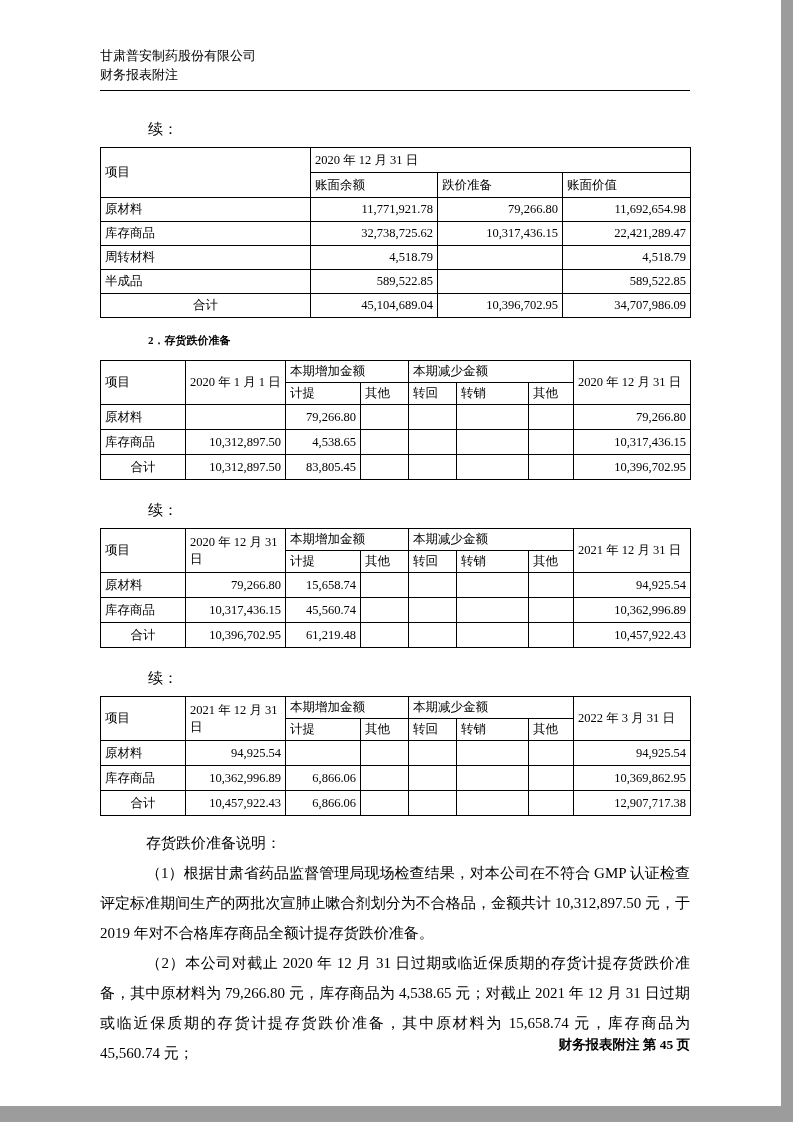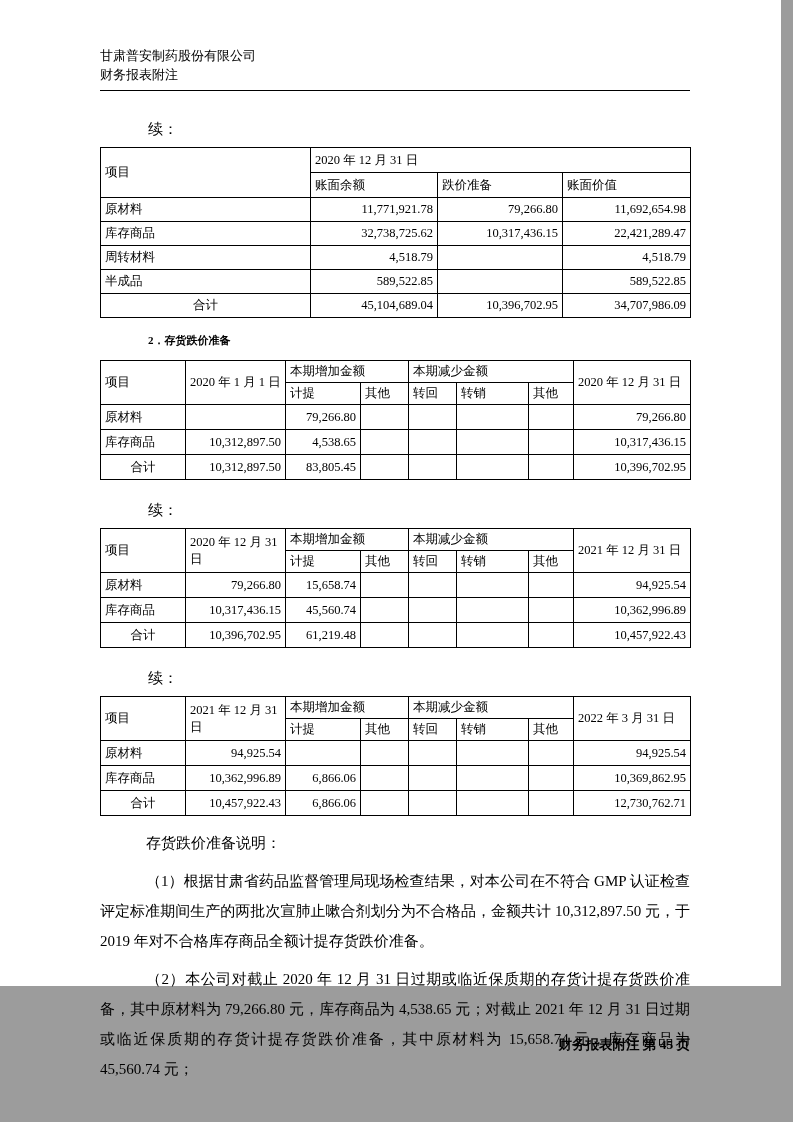--- a/index.html
+++ b/index.html
@@ -19,7 +19,7 @@
     position: absolute;
     left: 0; top: 0;
     width: 781px;
-    height: 986px;
+    height: 1106px;
     background: #ffffff;
     color: #000;
   }

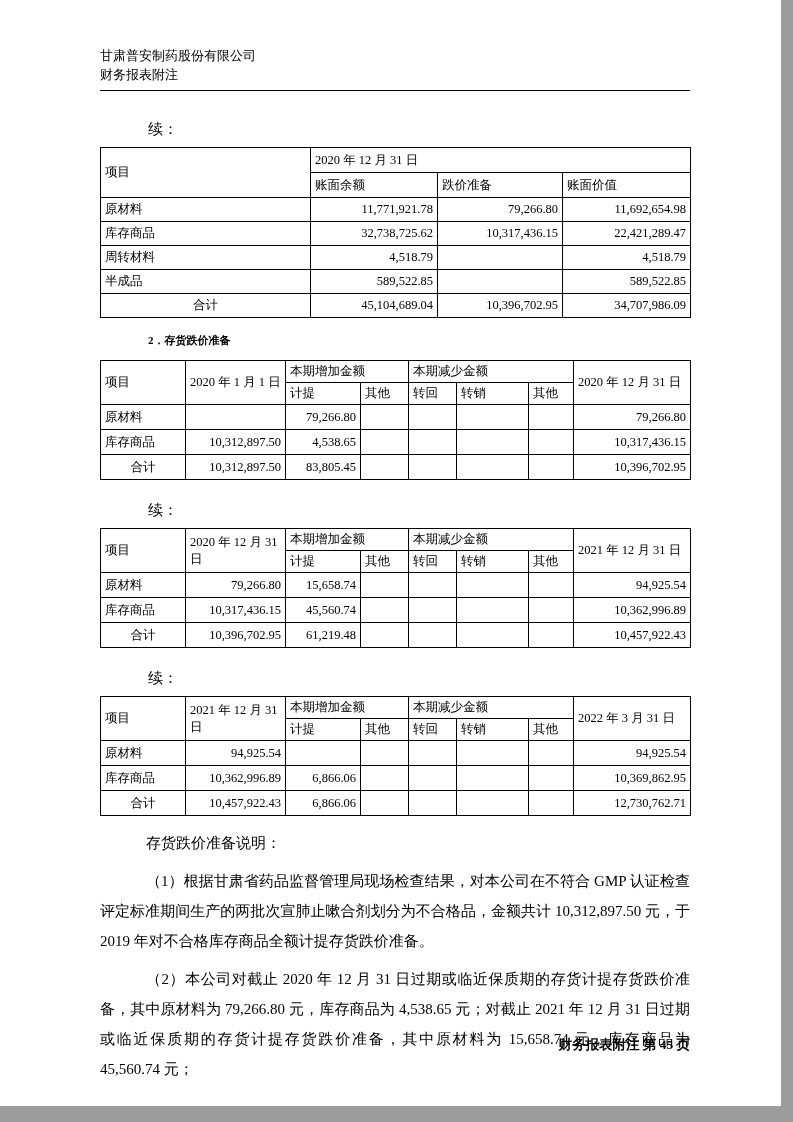--- a/index.html
+++ b/index.html
@@ -356,7 +356,7 @@
             <td class="num"></td>
             <td class="num"></td>
             <td class="num"></td>
-            <td class="num">12,730,762.71</td>
+            <td class="num">12,907,717.38</td>
           </tr>
         </tbody>
       </table>

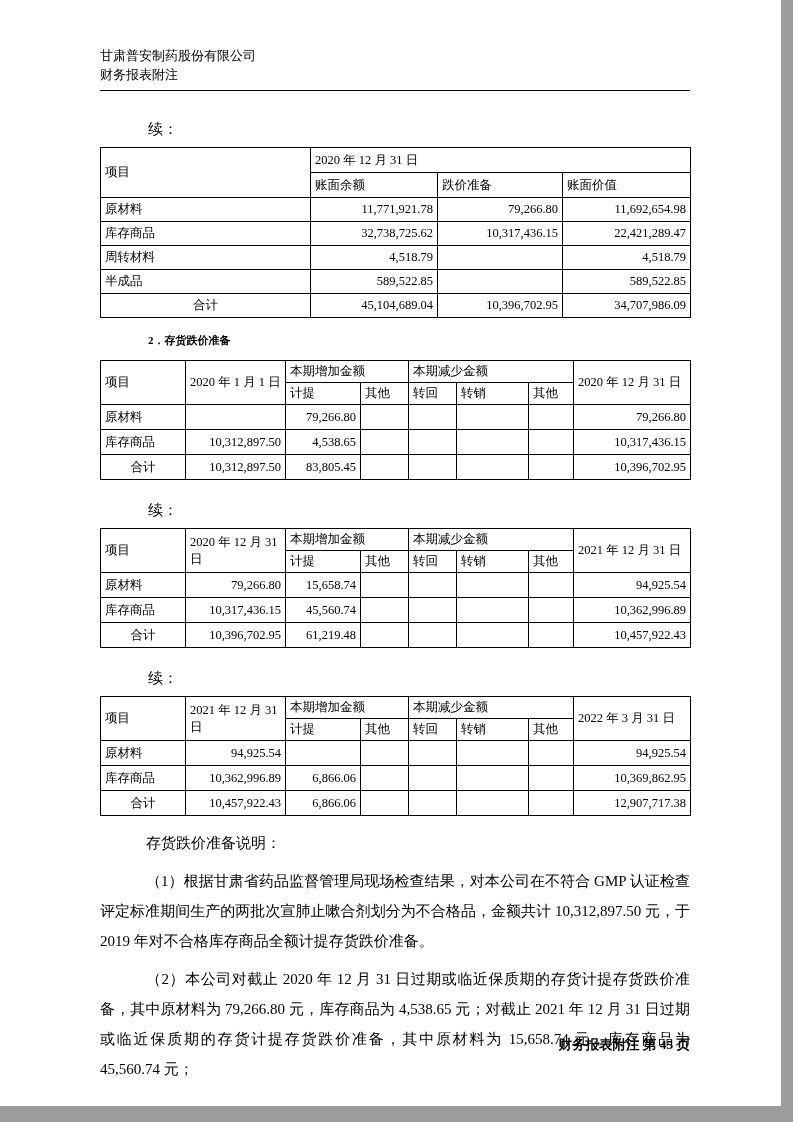--- a/index.html
+++ b/index.html
@@ -94,7 +94,7 @@
     line-height: 30px;
     text-align: justify;
   }
-  .notes p { text-indent: 46px; margin-top: 8px; }
+  .notes p { text-indent: 46px; }
   
   .page-footer {
     position: absolute;

